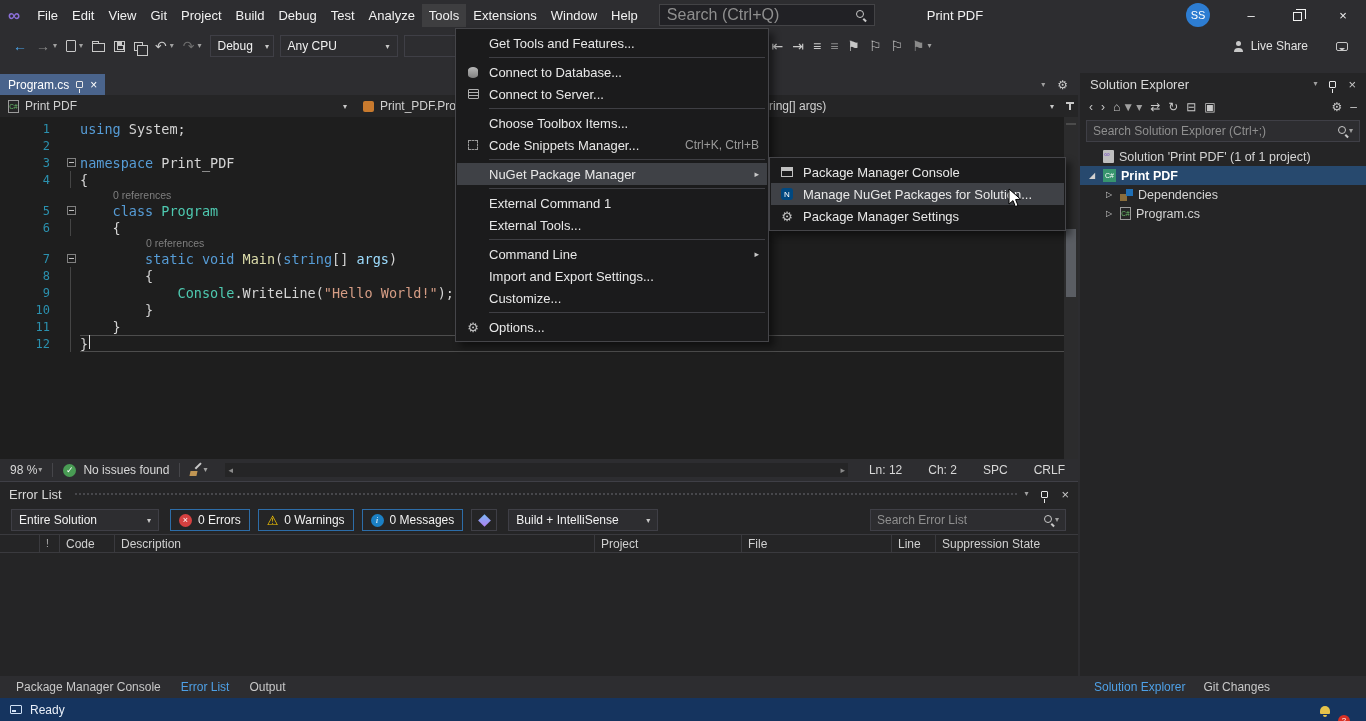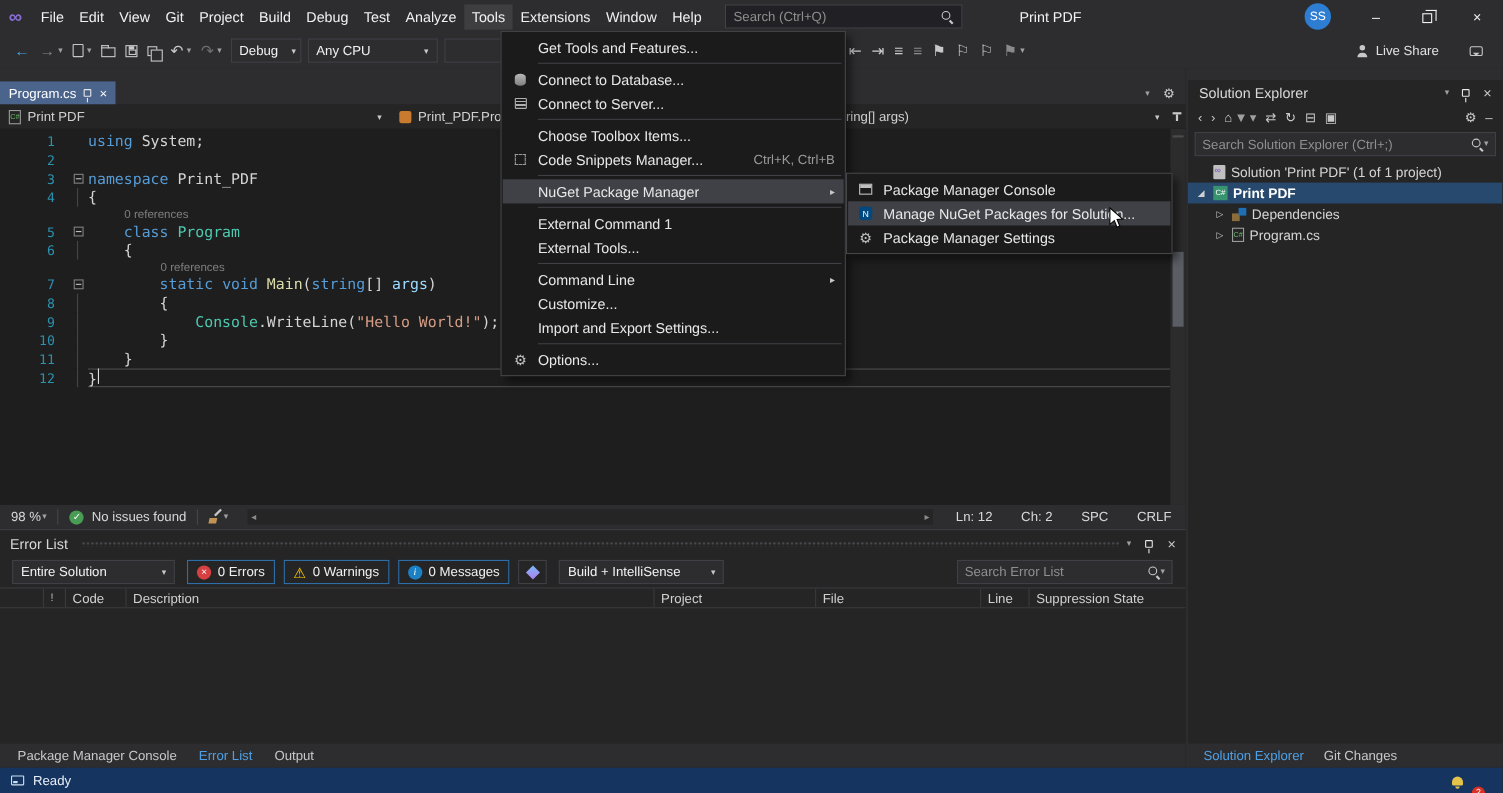--- a/index.html
+++ b/index.html
@@ -13,7 +13,7 @@
   .menubar{display:flex;align-items:center}
   .menu-item{padding:4px 7px;font-size:13px;color:#f1f1f1;cursor:default}
   .menu-item.active{background:#3e3e40}
-  .tb-search{width:216px;height:22px;background:#212125;border:1px solid #434346;display:flex;align-items:center;padding:0 7px;margin-left:14px;color:#8f8f8f;font-size:12px}
+  .tb-search{width:216px;height:22px;background:#212125;border:1px solid #434346;display:flex;align-items:center;padding:0 7px;margin-left:14px;color:#8f8f8f;font-size:16px}
   .tb-search .ph{flex:1}
   .window-title{margin-left:52px;font-size:13px;color:#f1f1f1}
   .account-badge{width:24px;height:24px;border-radius:50%;background:#2d7dd2;display:flex;align-items:center;justify-content:center;font-size:11px;margin-left:auto;color:#fff}

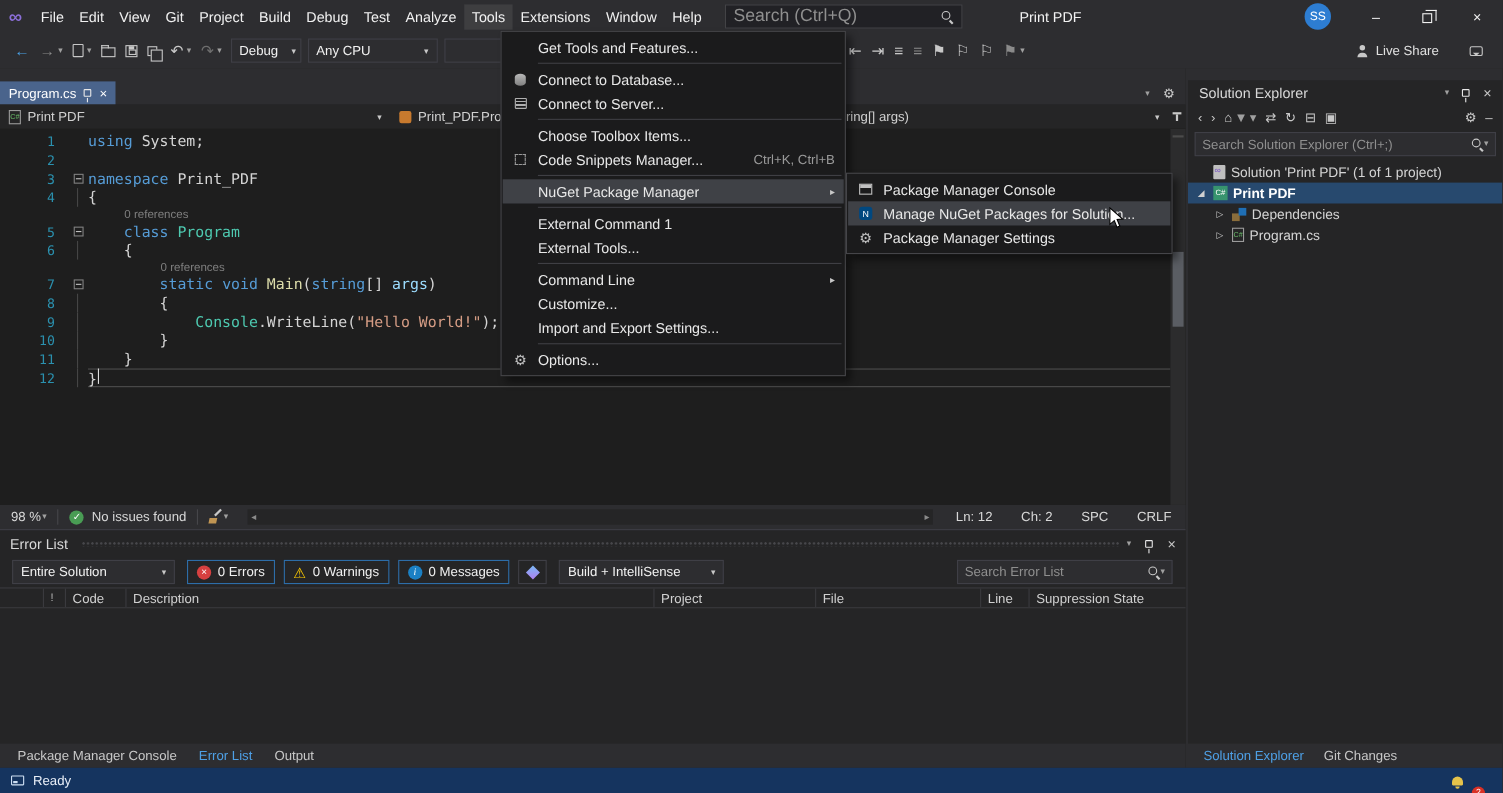--- a/index.html
+++ b/index.html
@@ -660,11 +660,11 @@
         </div>
         <div class="menu-row">
           <span class="mi-icon"></span>
+          <span class="mi-label">Import and Export Settings...</span>
+        </div>
+        <div class="menu-row">
+          <span class="mi-icon"></span>
           <span class="mi-label">Customize...</span>
-        </div>
-        <div class="menu-row">
-          <span class="mi-icon"></span>
-          <span class="mi-label">Import and Export Settings...</span>
         </div>
         <div class="menu-sep"></div>
         <div class="menu-row">

